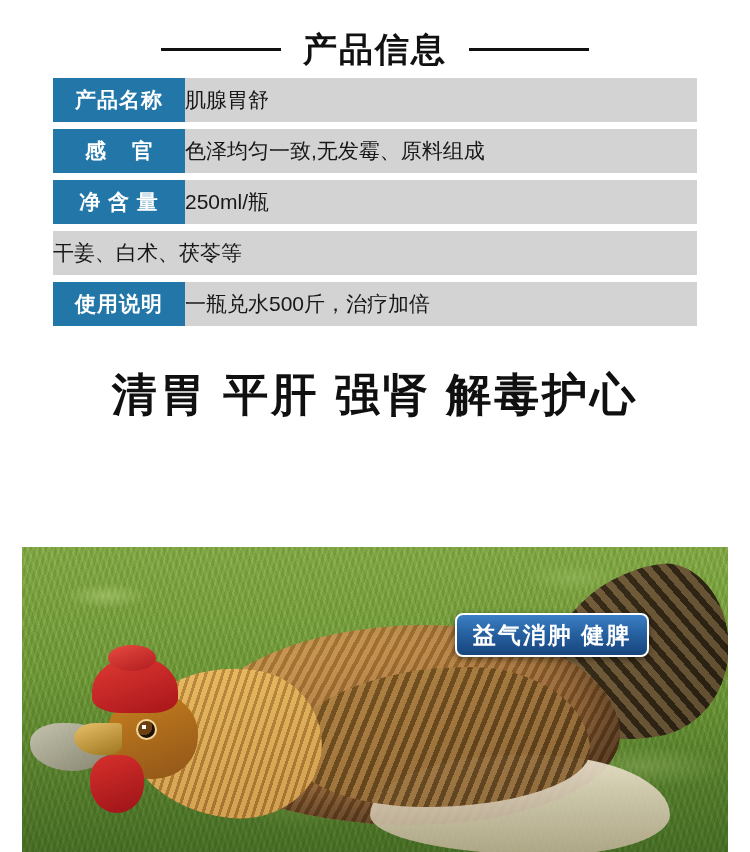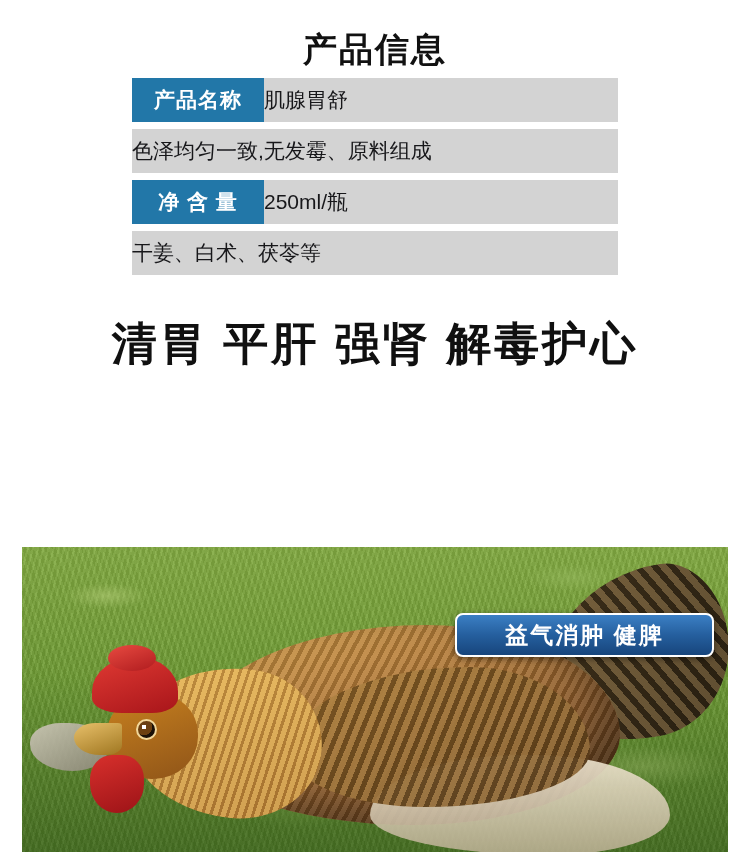--- a/index.html
+++ b/index.html
@@ -29,7 +29,6 @@
     padding-top: 42px;
     height: 56px;
     box-sizing: border-box;
-    flex-direction: column;
   }
   .header .rule {
     width: 120px;

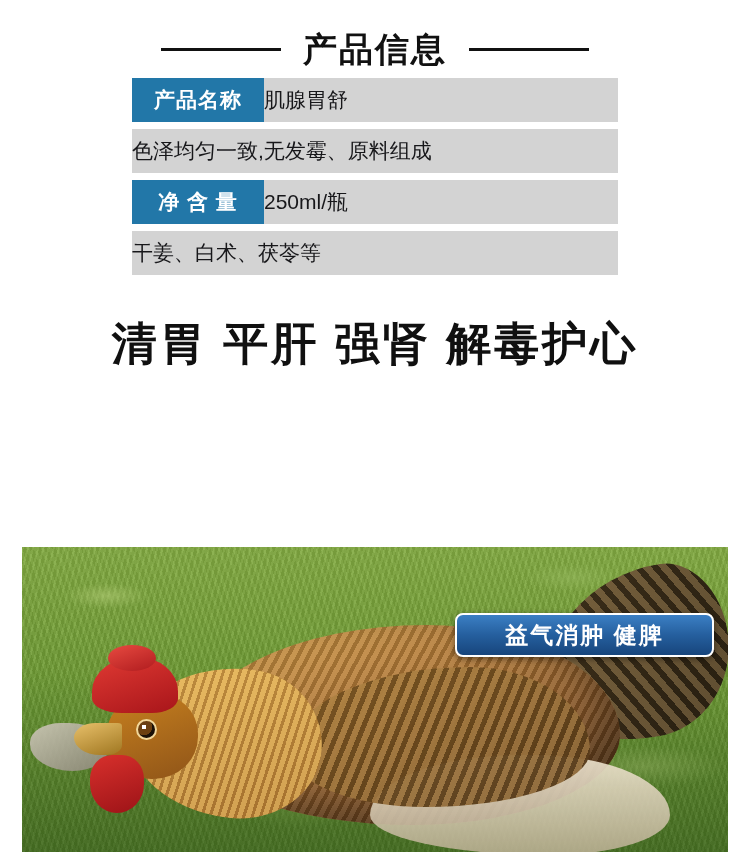--- a/index.html
+++ b/index.html
@@ -47,7 +47,7 @@
   
   .info-table {
     margin: 22px auto 0 auto;
-    width: 486px;
+    width: 644px;
     display: flex;
     flex-direction: column;
     gap: 7px;

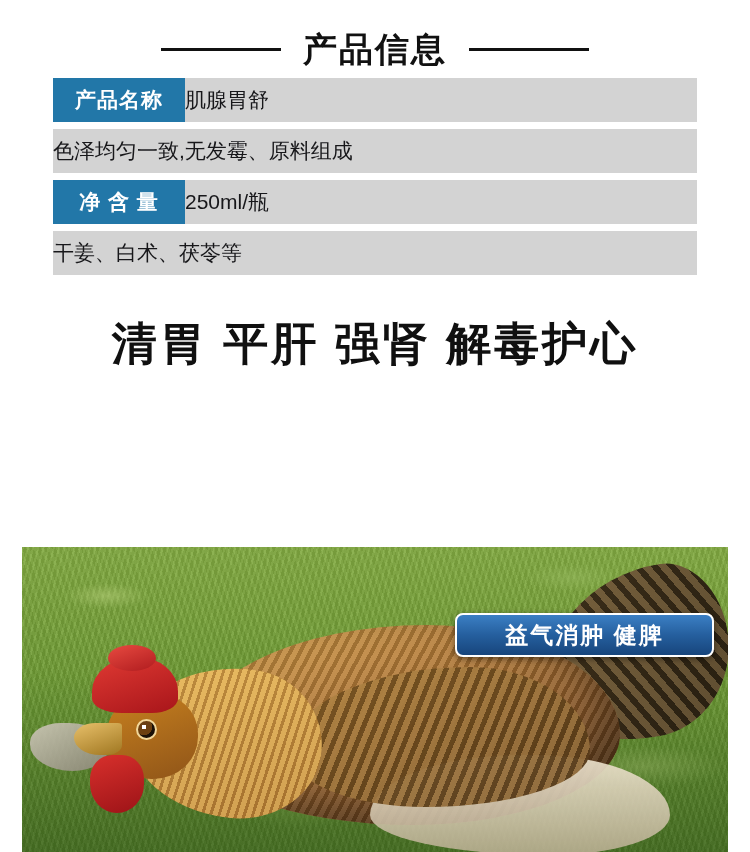--- a/index.html
+++ b/index.html
@@ -304,6 +304,7 @@
     </div>
 
     <div class="info-row">
+      <div class="info-label spaced">感  官</div>
       <div class="info-value">色泽均匀一致,无发霉、原料组成</div>
     </div>
 

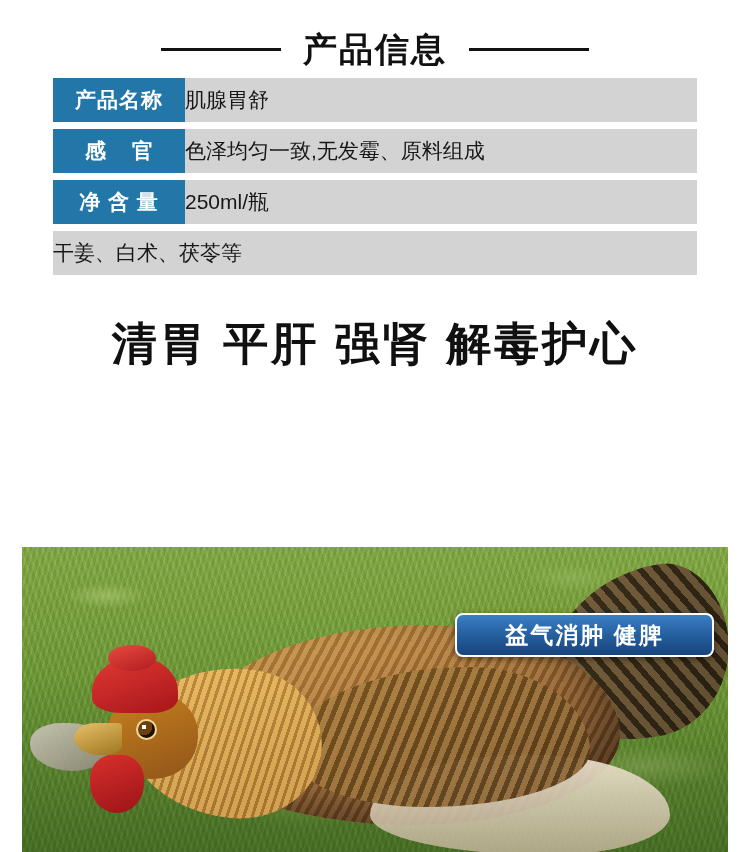--- a/index.html
+++ b/index.html
@@ -317,6 +317,10 @@
       <div class="info-value">干姜、白术、茯苓等</div>
     </div>
 
+    <div class="info-row">
+      <div class="info-label">使用说明</div>
+      <div class="info-value">一瓶兑水500斤，治疗加倍</div>
+    </div>
 
 
   </div>

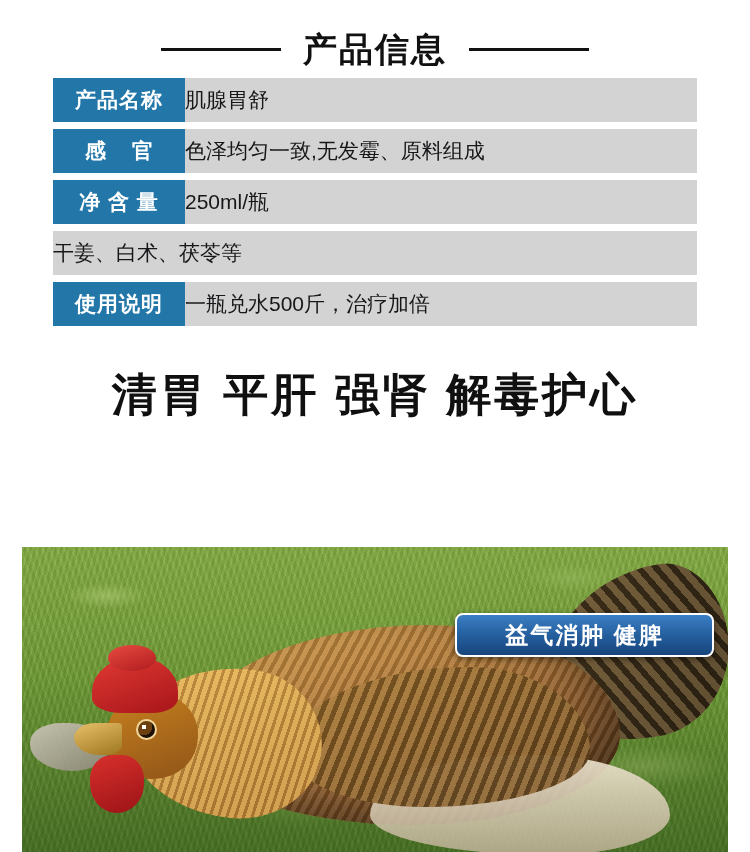--- a/index.html
+++ b/index.html
@@ -266,7 +266,7 @@
     position: absolute;
     left: 455px;
     top: 613px;
-    width: 259px;
+    width: 194px;
     height: 44px;
     border-radius: 8px;
     background: linear-gradient(180deg, #3b7fc4 0%, #255f9e 50%, #17457c 100%);

